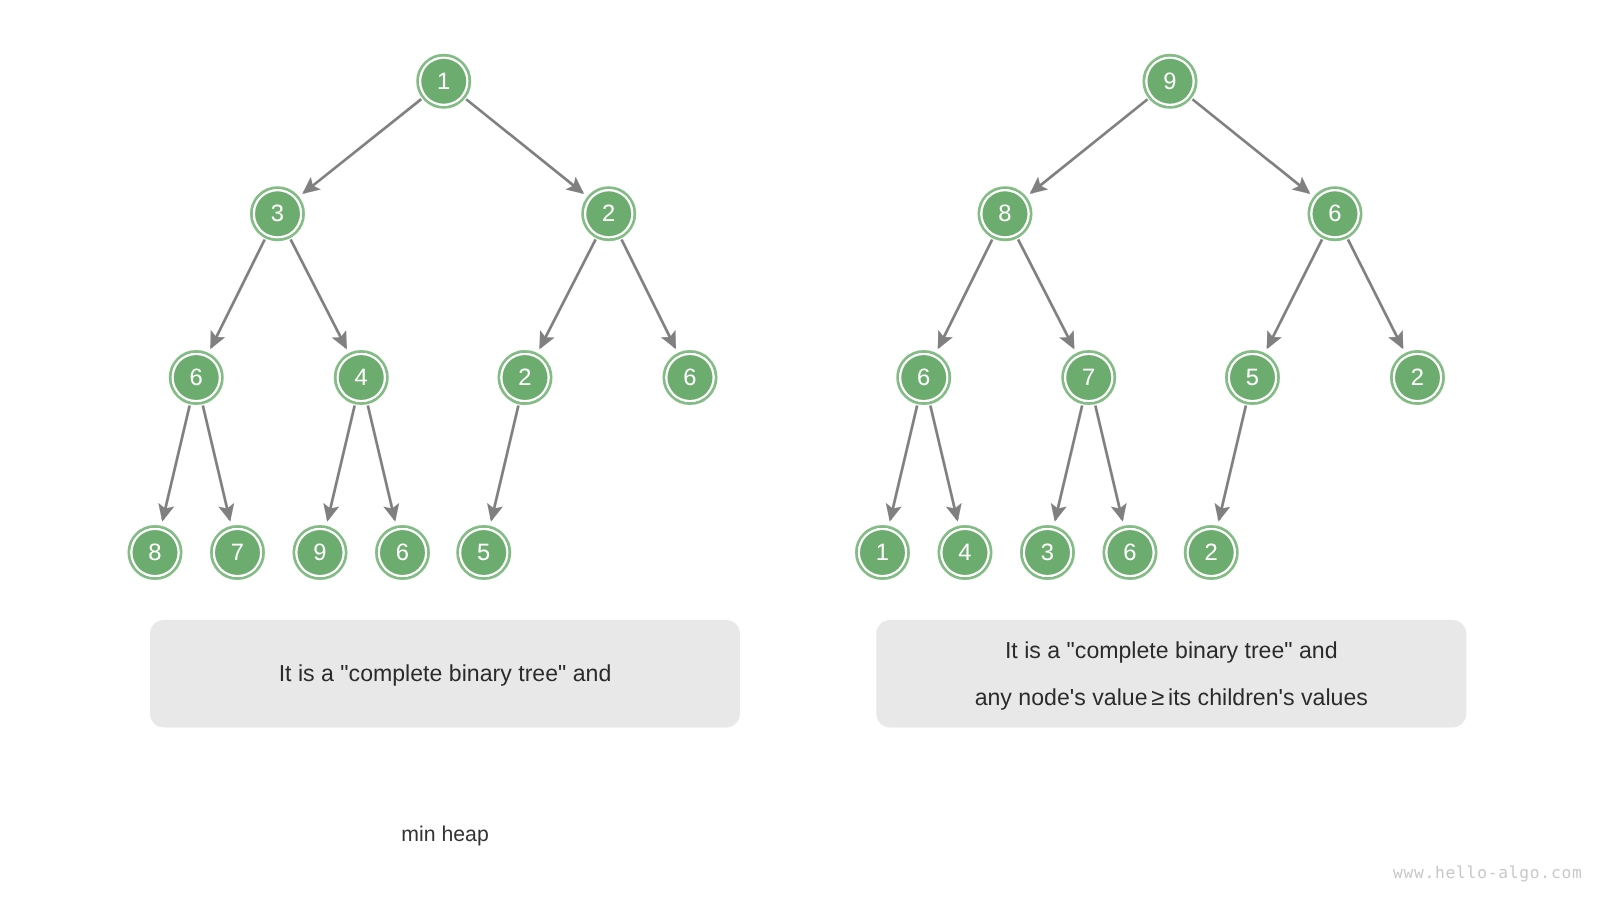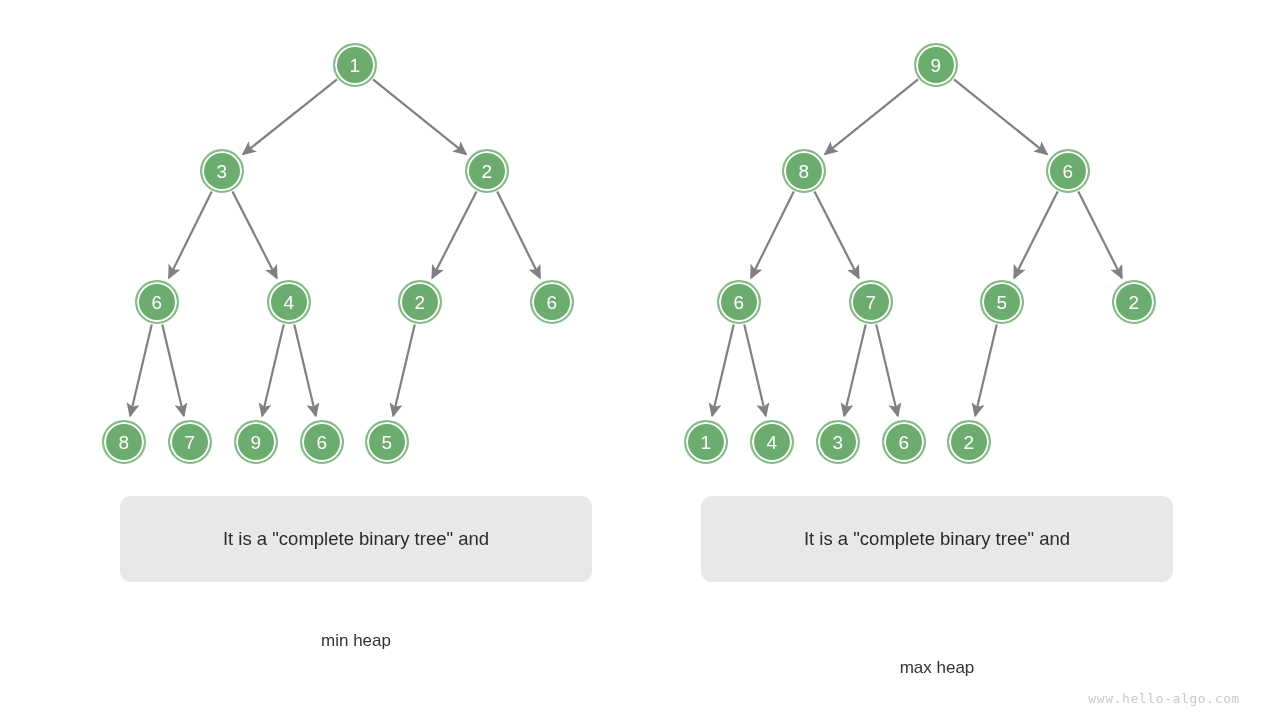--- a/index.html
+++ b/index.html
@@ -173,6 +173,7 @@
 
   <div class="caption-box" id="caption-right" style="left: 701px; top: 496px; width: 472px; height: 86px;">
     <div class="caption-line">It is a "complete binary tree" and</div>
+    <div class="caption-line"><span>any node's value</span><span class="cmp">≥</span><span>its children's values</span></div>
   </div>
 
   <div class="heap-subtitle" id="subtitle-left" style="left: 206px; top: 631px; width: 300px;">min heap</div>

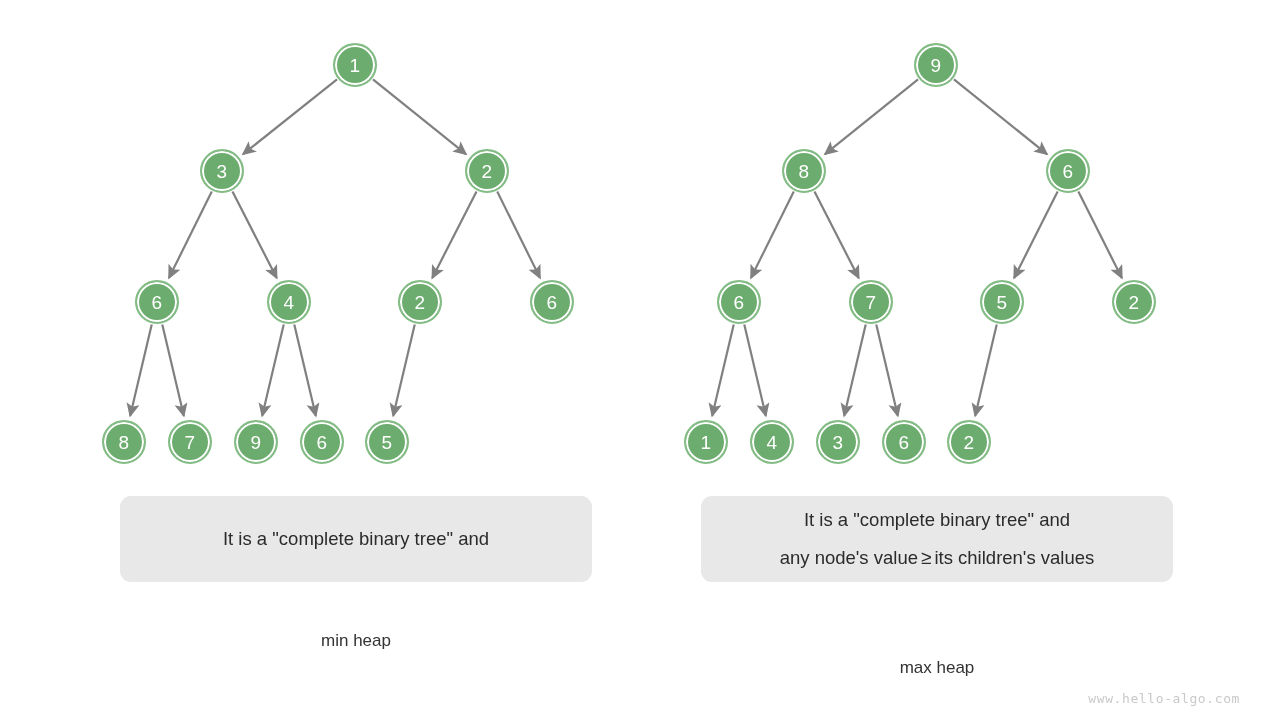--- a/index.html
+++ b/index.html
@@ -176,7 +176,7 @@
     <div class="caption-line"><span>any node's value</span><span class="cmp">≥</span><span>its children's values</span></div>
   </div>
 
-  <div class="heap-subtitle" id="subtitle-left" style="left: 206px; top: 631px; width: 300px;">min heap</div>
+  <div class="heap-subtitle" id="subtitle-left" style="left: 206px; top: 658px; width: 300px;">min heap</div>
 
   <div class="heap-subtitle" id="subtitle-right" style="left: 787px; top: 658px; width: 300px;">max heap</div>
 

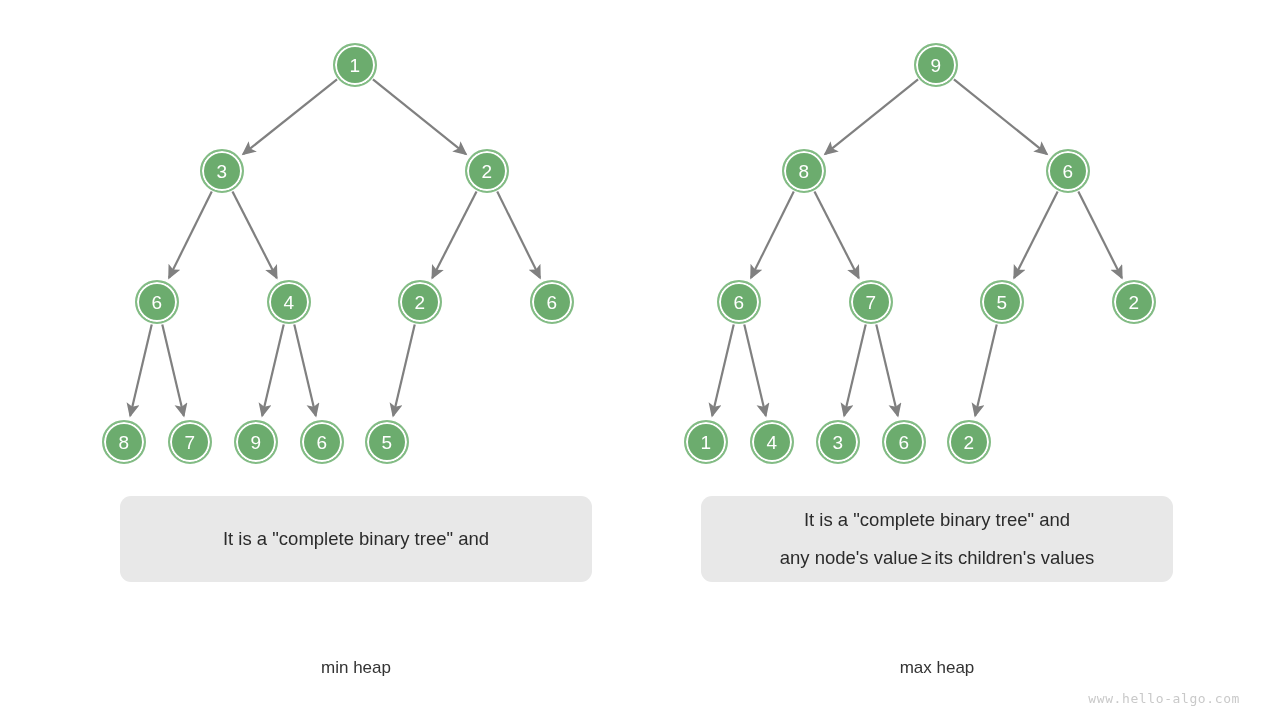--- a/index.html
+++ b/index.html
@@ -178,7 +178,6 @@
 
   <div class="heap-subtitle" id="subtitle-left" style="left: 206px; top: 658px; width: 300px;">min heap</div>
 
-  <div class="heap-subtitle" id="subtitle-right" style="left: 787px; top: 658px; width: 300px;">max heap</div>
 
   <div class="watermark">www.hello-algo.com</div>
 </div>

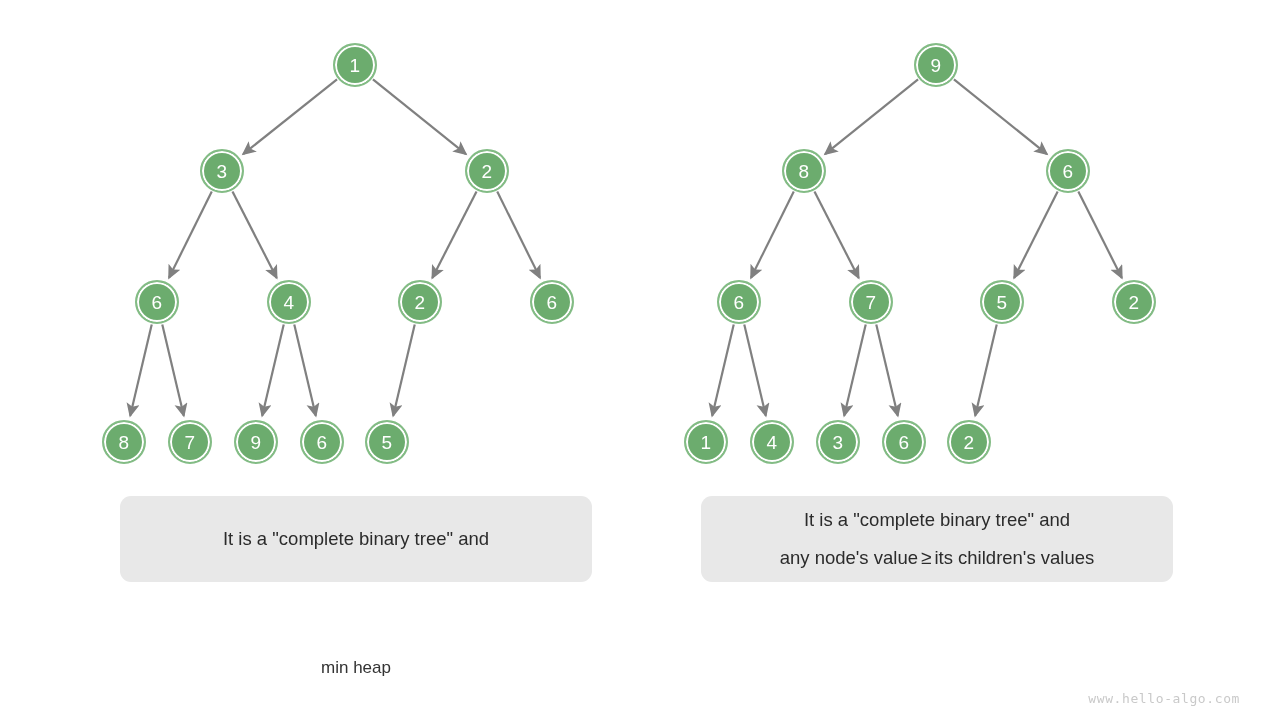--- a/index.html
+++ b/index.html
@@ -91,7 +91,7 @@
 
   .watermark {
     position: absolute;
-    right: 40px;
+    right: 14px;
     bottom: 14px;
     color: #c9c9c9;
     font-family: "DejaVu Sans Mono", "Liberation Mono", monospace;

